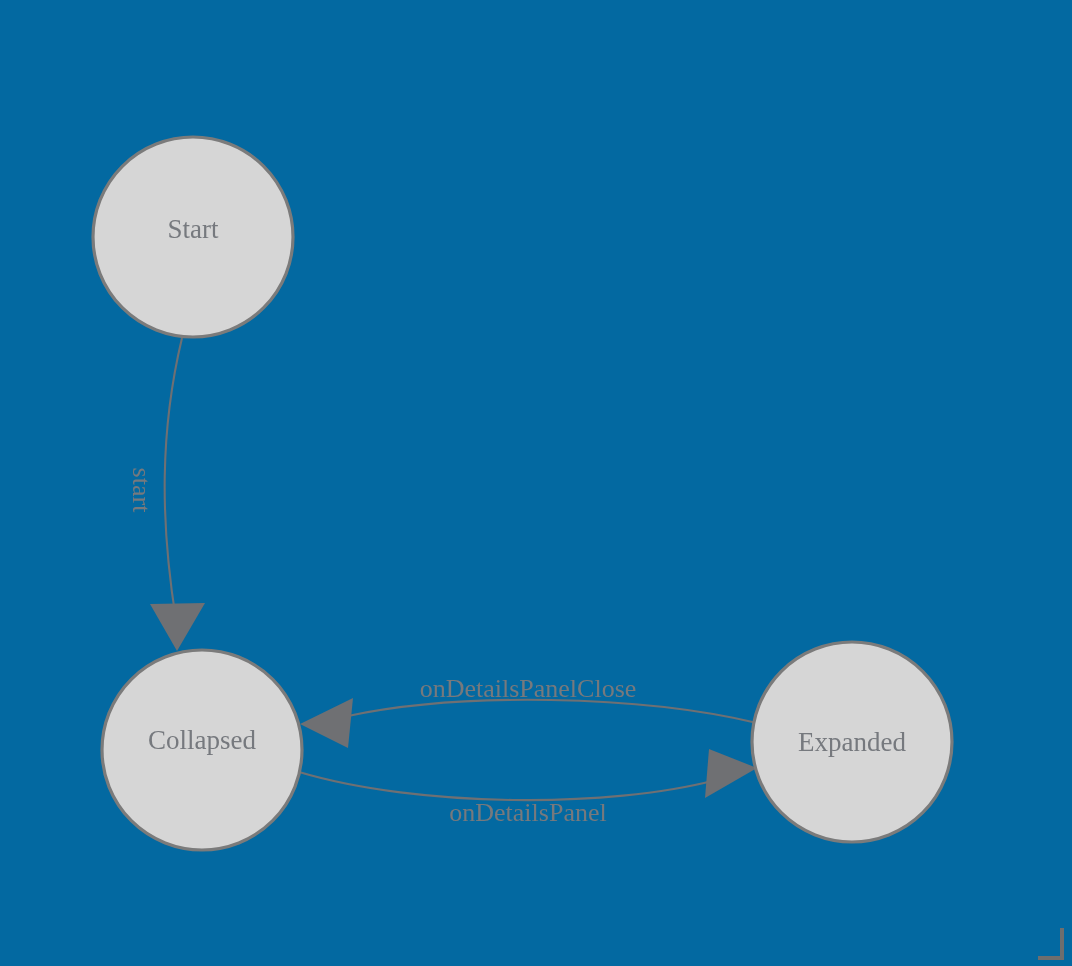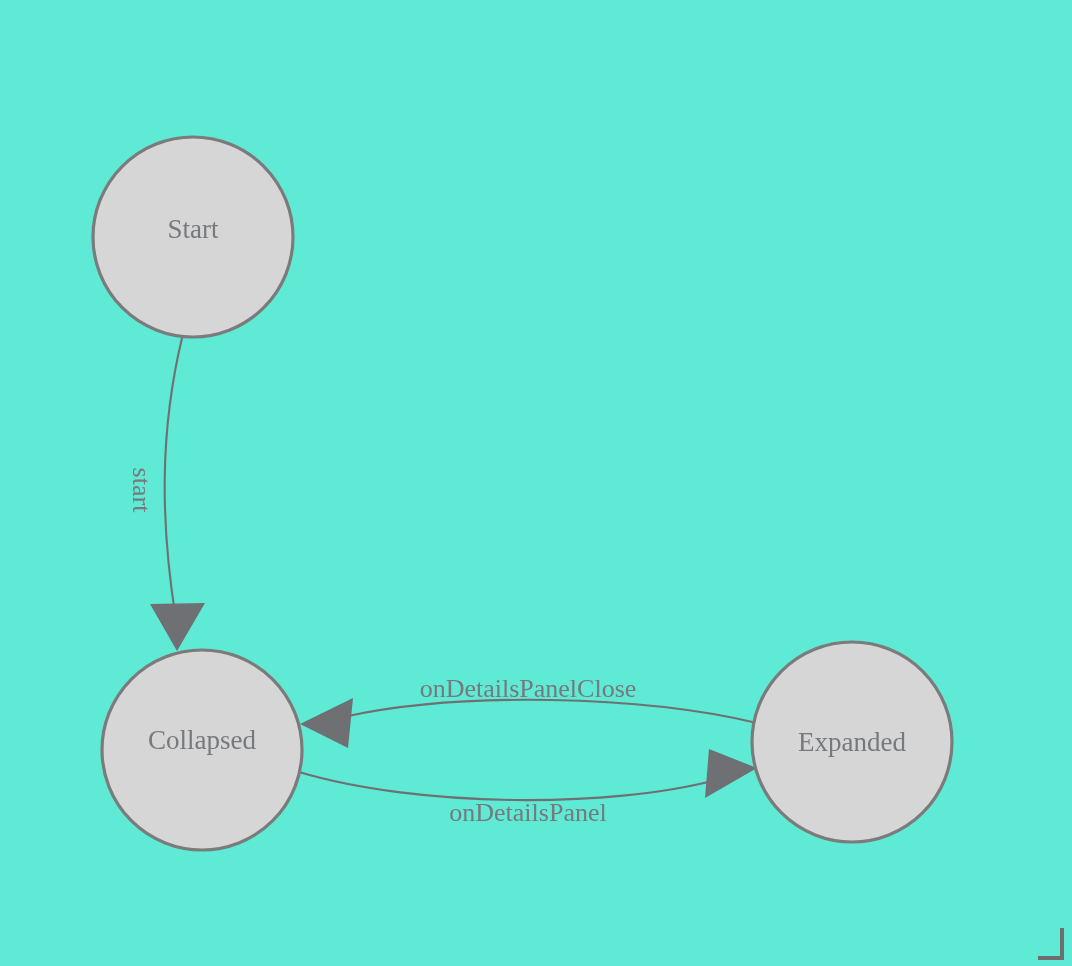--- a/index.html
+++ b/index.html
@@ -15,7 +15,7 @@
     position: relative;
     width: 1072px;
     height: 966px;
-    background: #5eead4;
+    background: #0369a1;
     overflow: hidden;
   }
   #graph-svg {

